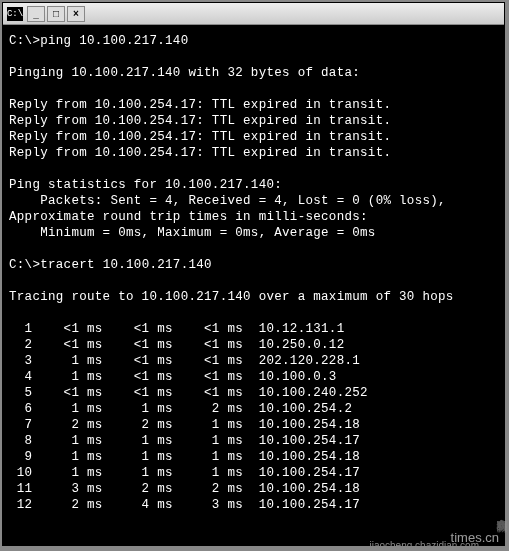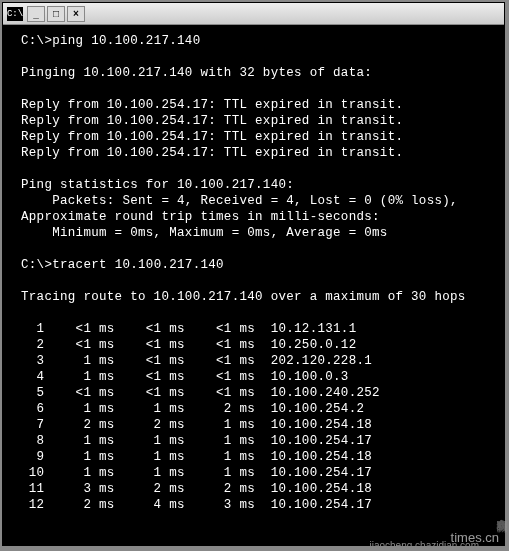--- a/index.html
+++ b/index.html
@@ -58,7 +58,7 @@
       color: #fff;
       font-size: 12.5px;
       line-height: 16px;
-      padding: 8px 18px;
+      padding: 8px 6px;
       height: calc(100% - 22px);
       overflow: hidden;
       font-family: 'Courier New', 'Lucida Console', monospace;

